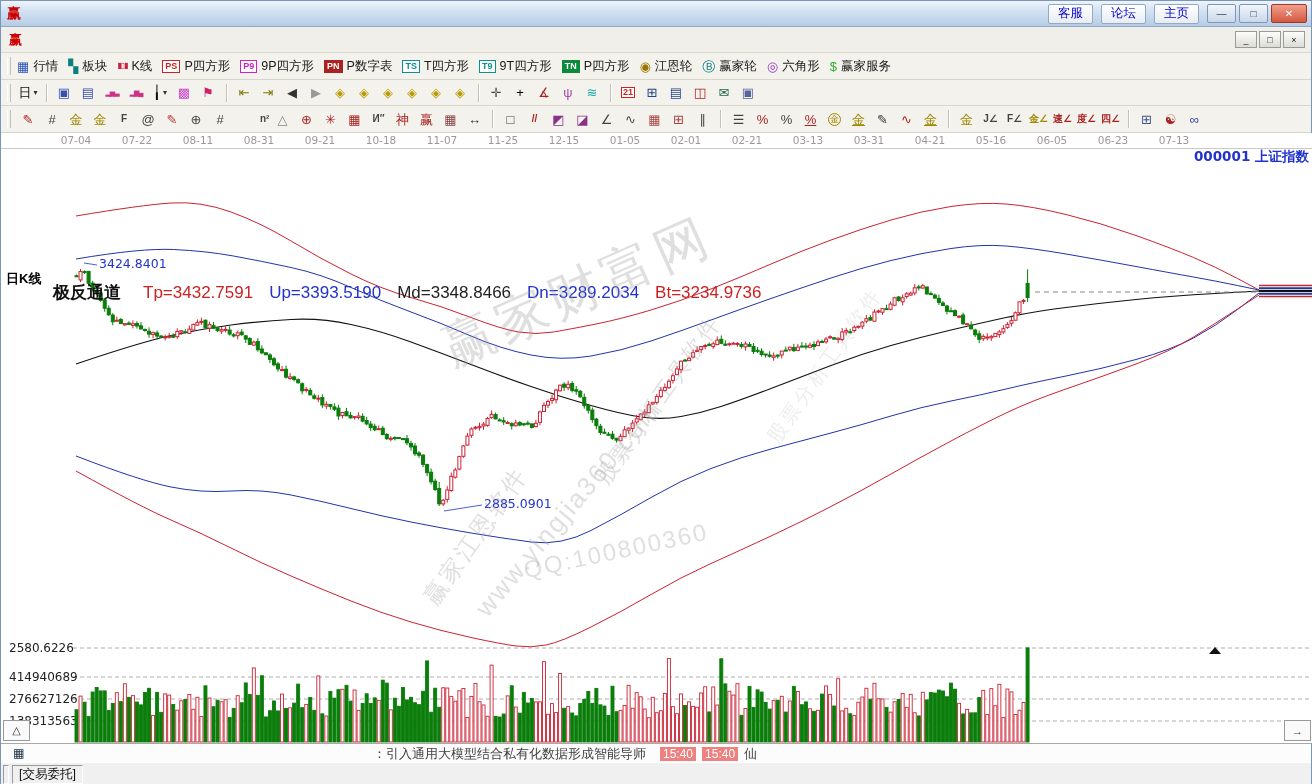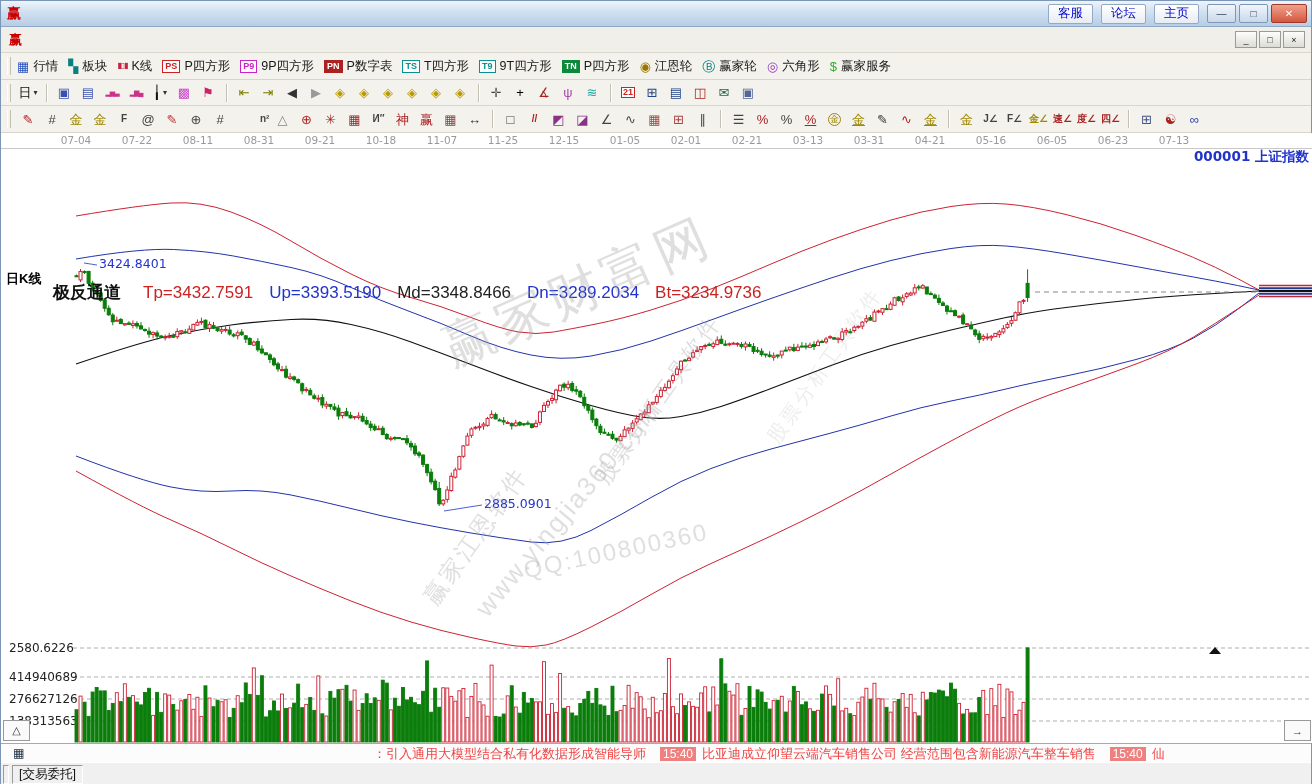--- a/index.html
+++ b/index.html
@@ -68,7 +68,7 @@
     box-sizing:border-box;overflow:hidden;}
   #ticker-icon{left:12px;top:2px;font-size:12px;color:#234;}
   #ticker-items{left:372px;top:1px;display:flex;align-items:center;white-space:nowrap;}
-  .tk-text{color:#ef4444;font-size:13px;margin-right:14px;}
+  .tk-text{color:#404040;font-size:13px;margin-right:14px;}
   .tk-badge{background:#ef8080;color:#fff;font-size:12px;padding:0 3px;margin-right:6px;}
   
   #statusbar{left:0;top:761px;width:100%;height:23px;background:#f0f0f0;border-top:1px solid #fff;

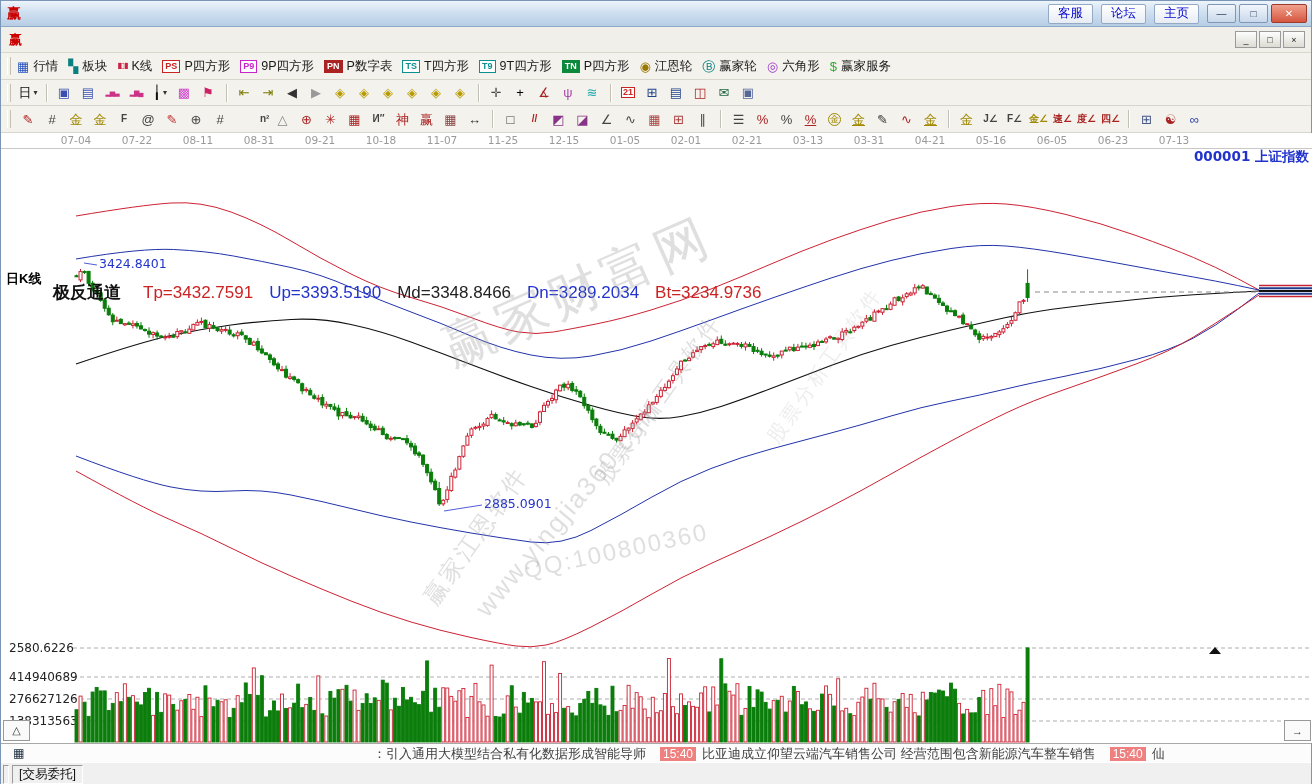--- a/index.html
+++ b/index.html
@@ -1192,7 +1192,6 @@
     <span id="ticker-items" class="abs">
         <span class="tk-text">：引入通用大模型结合私有化数据形成智能导师</span>
         <span class="tk-badge">15:40</span>
-        <span class="tk-text">比亚迪成立仰望云端汽车销售公司 经营范围包含新能源汽车整车销售</span>
         <span class="tk-badge">15:40</span>
         <span class="tk-text">仙</span>
       </span>

